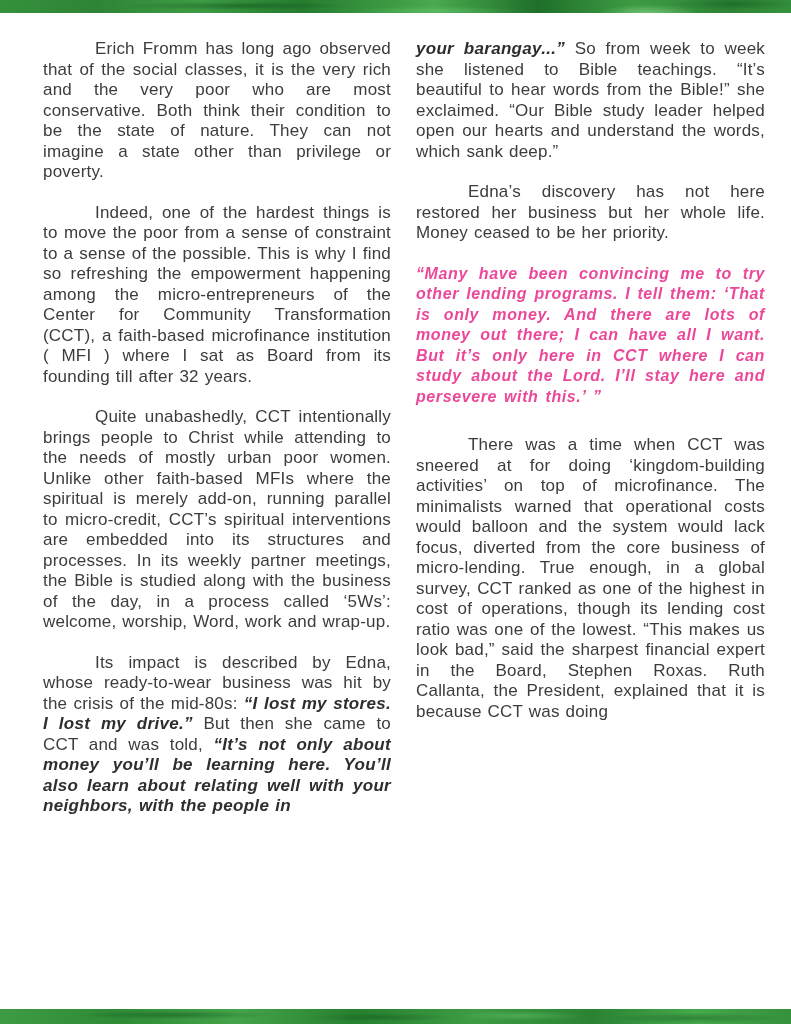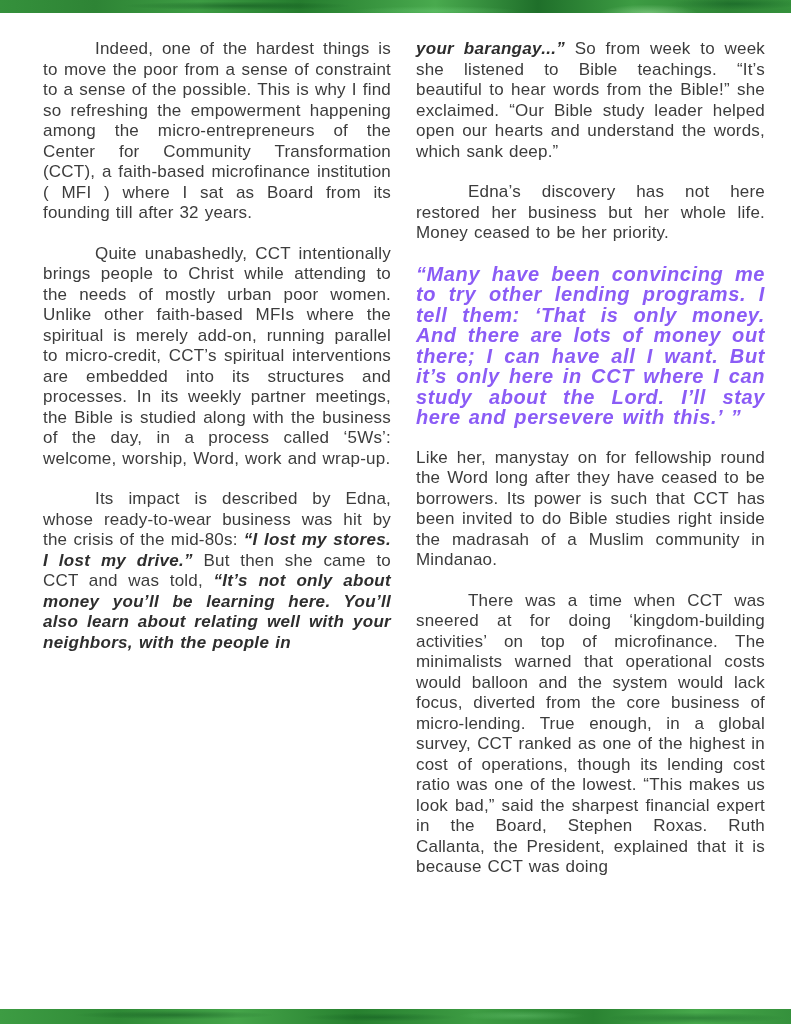--- a/index.html
+++ b/index.html
@@ -87,6 +87,7 @@
   <div class="content">
 
     <div class="col col-left">
+      <p class="body indent">Erich Fromm has long ago observed that of the social classes, it is the very rich and the very poor who are most conservative. Both think their condition to be the state of nature. They can not imagine a state other than privilege or poverty.</p>
       <p class="body indent">Indeed, one of the hardest things is to move the poor from a sense of constraint to a sense of the possible. This is why I find so refreshing the empowerment happening among the micro-entrepreneurs of the Center for Community Transformation (CCT), a faith-based microfinance institution ( MFI ) where I sat as Board from its founding till after 32 years.</p>
       <p class="body indent">Quite unabashedly, CCT intentionally brings people to Christ while attending to the needs of mostly urban poor women. Unlike other faith-based MFIs where the spiritual is merely add-on, running parallel to micro-credit, CCT’s spiritual interventions are embedded into its structures and processes. In its weekly partner meetings, the Bible is studied along with the business of the day, in a process called ‘5Ws’: welcome, worship, Word, work and wrap-up.</p>
       <p class="body indent"><span>Its impact is described by Edna, whose ready-to-wear business was hit by the crisis of the mid-80s: </span><span class="bi">“I lost my stores. I lost my drive.”</span><span> But then she came to CCT and was told, </span><span class="bi">“It’s not only about money you’ll be learning here. You’ll also learn about relating well with your neighbors, with the people in</span></p>

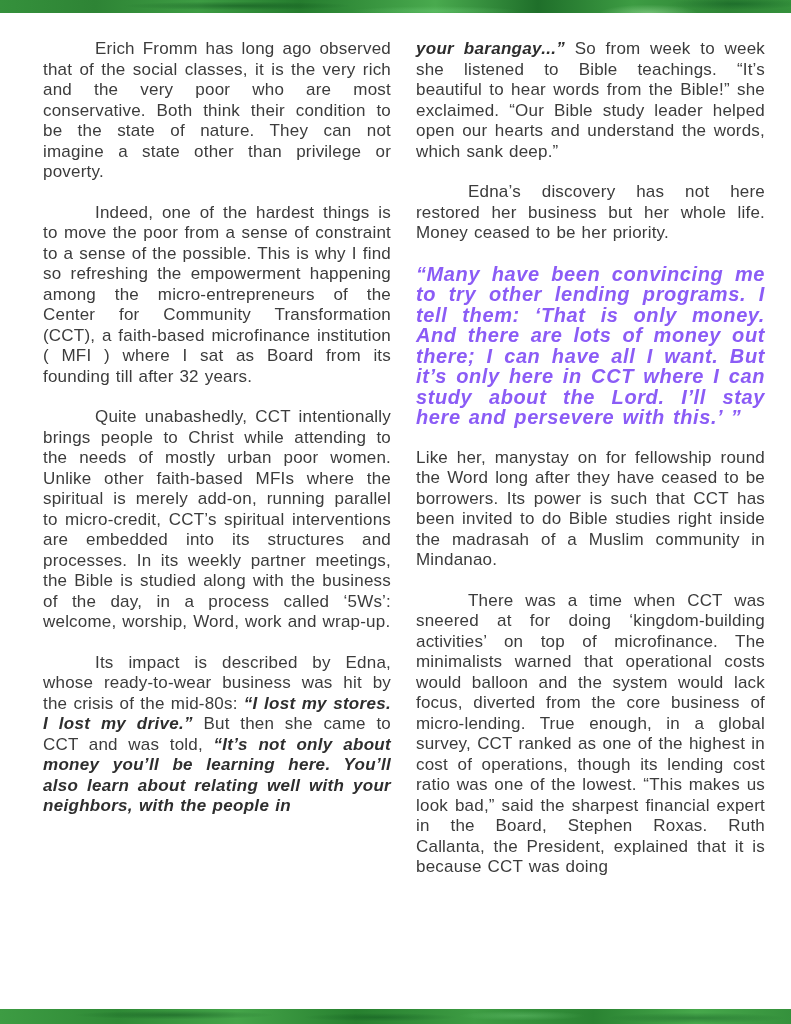--- a/index.html
+++ b/index.html
@@ -66,15 +66,15 @@
     letter-spacing: 0.3px;
   }
   p.pullquote {
-    font-size: 20px;
+    font-size: 16px;
     line-height: 20.5px;
     font-weight: bold;
     font-style: italic;
     letter-spacing: 0.6px;
     word-spacing: 2px;
-    color: #8b5cf6;
+    color: #ec4899;
     text-align: justify;
-    margin-bottom: 20px;
+    margin-bottom: 28px;
   }
 </style>
 </head>

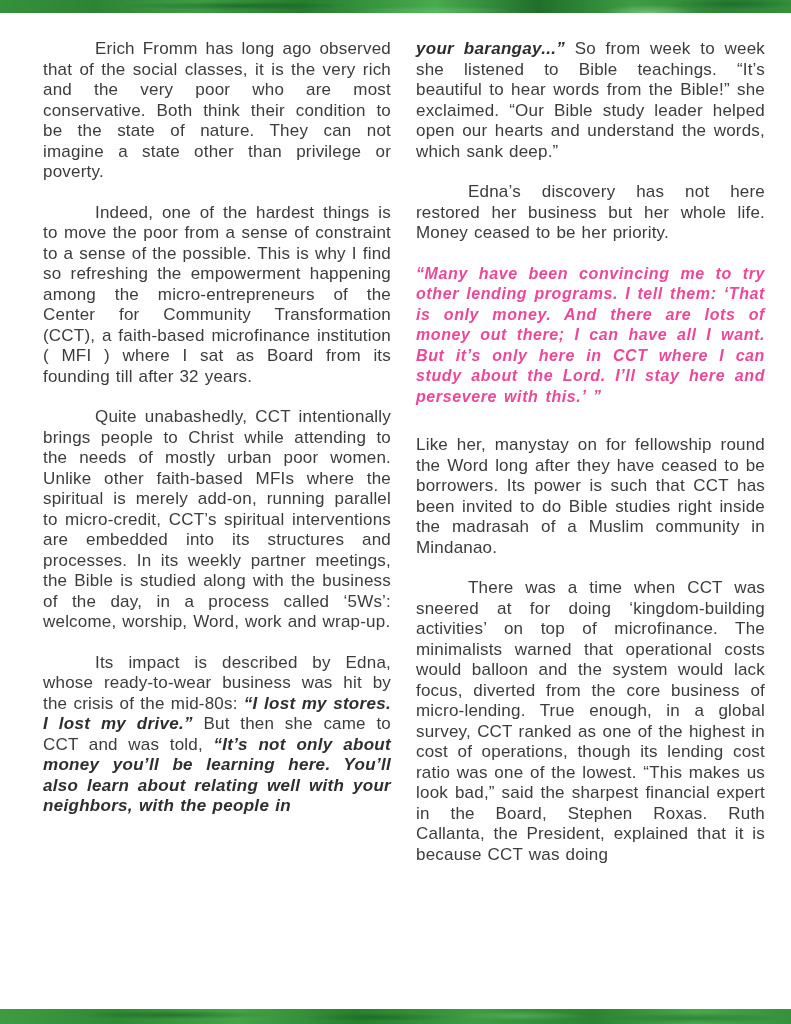--- a/index.html
+++ b/index.html
@@ -97,7 +97,6 @@
       <p class="body"><span class="bi">your barangay...”</span><span> So from week to week she listened to Bible teachings. “It’s beautiful to hear words from the Bible!” she exclaimed. “Our Bible study leader helped open our hearts and understand the words, which sank deep.”</span></p>
       <p class="body indent">Edna’s discovery has not here restored her business but her whole life. Money ceased to be her priority.</p>
       <p class="pullquote">“Many have been convincing me to try other lending programs. I tell them: ‘That is only money. And there are lots of money out there; I can have all I want. But it’s only here in CCT where I can study about the Lord. I’ll stay here and persevere with this.’ ”</p>
-      <p class="body">Like her, manystay on for fellowship round the Word long after they have ceased to be borrowers. Its power is such that CCT has been invited to do Bible studies right inside the madrasah of a Muslim community in Mindanao.</p>
       <p class="body indent">There was a time when CCT was sneered at for doing ‘kingdom-building activities’ on top of microfinance. The minimalists warned that operational costs would balloon and the system would lack focus, diverted from the core business of micro-lending. True enough, in a global survey, CCT ranked as one of the highest in cost of operations, though its lending cost ratio was one of the lowest. “This makes us look bad,” said the sharpest financial expert in the Board, Stephen Roxas. Ruth Callanta, the President, explained that it is because CCT was doing</p>
     </div>
 

